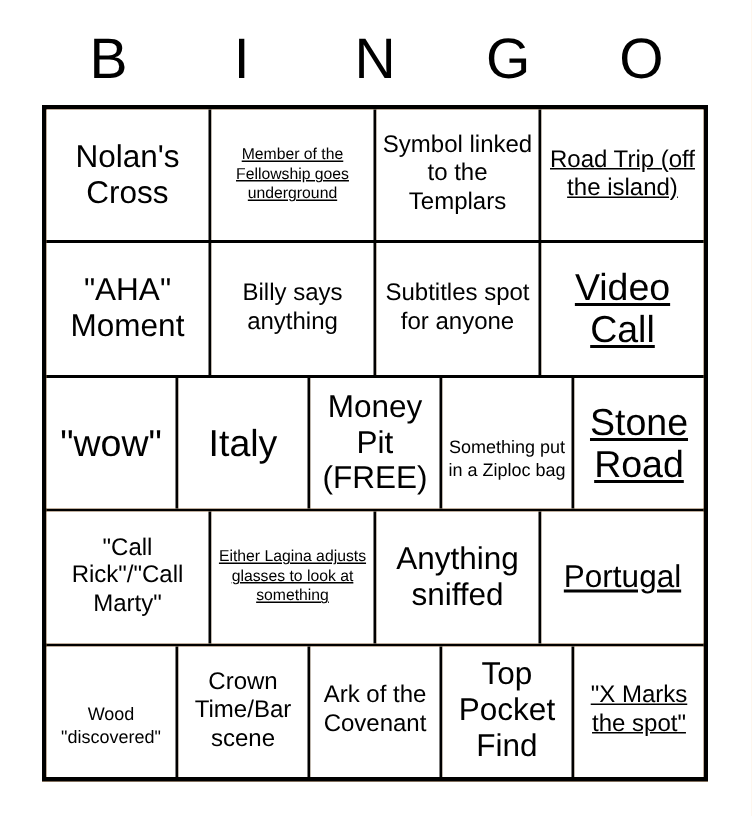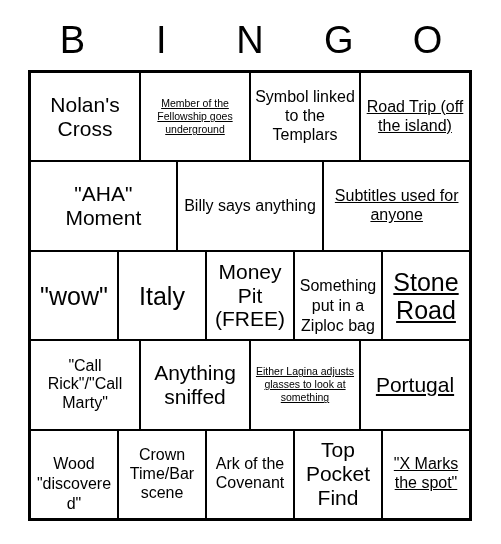--- a/index.html
+++ b/index.html
@@ -131,7 +131,7 @@
           <span class="cell-text">Billy says anything</span>
         </div>
       <div class="cell size-md">
-          <span class="cell-text">Subtitles used for anyone</span>
+          <span class="cell-text">Subtitles spot for anyone</span>
         </div>
     </div>
 

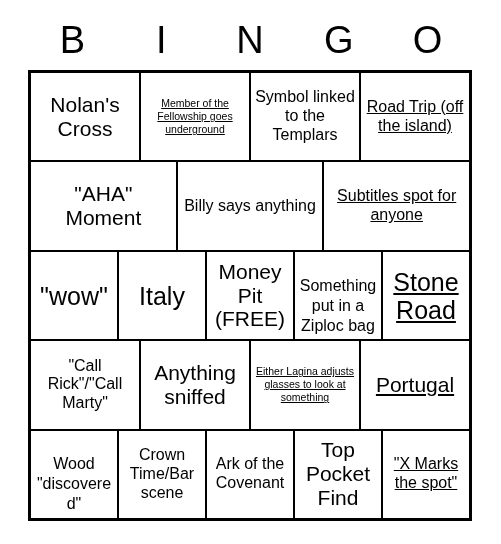--- a/index.html
+++ b/index.html
@@ -133,6 +133,9 @@
       <div class="cell size-md">
           <span class="cell-text">Subtitles spot for anyone</span>
         </div>
+      <div class="cell size-xl">
+          <span class="cell-text">Video Call</span>
+        </div>
     </div>
 
     <div class="grid-row">

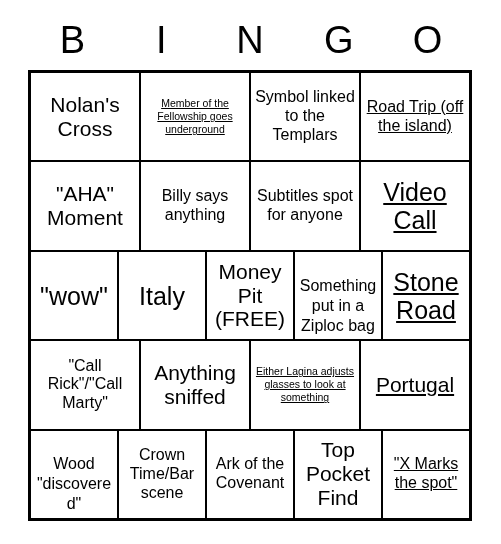--- a/index.html
+++ b/index.html
@@ -90,7 +90,7 @@
   .size-xl .cell-text { font-size: 25px; line-height: 1.12; }
   .size-lg .cell-text { font-size: 21px; line-height: 1.14; }
   .size-md .cell-text { font-size: 16px; line-height: 1.18; }
-  .size-sm .cell-text { font-size: 16px; line-height: 1.25; margin-top: 20px; }
+  .size-sm .cell-text { font-size: 12px; line-height: 1.25; margin-top: 20px; }
   .size-xs .cell-text { font-size: 10.5px; line-height: 1.25; text-decoration: underline; }
 </style>
 </head>

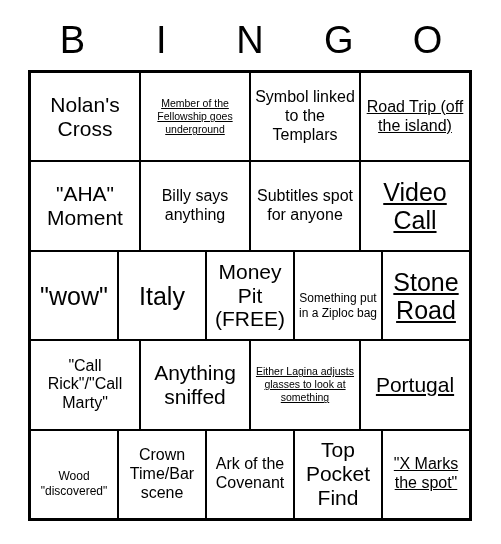--- a/index.html
+++ b/index.html
@@ -160,11 +160,11 @@
       <div class="cell size-md">
           <span class="cell-text">"Call Rick"/"Call Marty"</span>
         </div>
+      <div class="cell size-xs">
+          <span class="cell-text">Either Lagina adjusts glasses to look at something</span>
+        </div>
       <div class="cell size-lg">
           <span class="cell-text">Anything sniffed</span>
-        </div>
-      <div class="cell size-xs">
-          <span class="cell-text">Either Lagina adjusts glasses to look at something</span>
         </div>
       <div class="cell size-lg">
           <span class="cell-text">Portugal</span>

